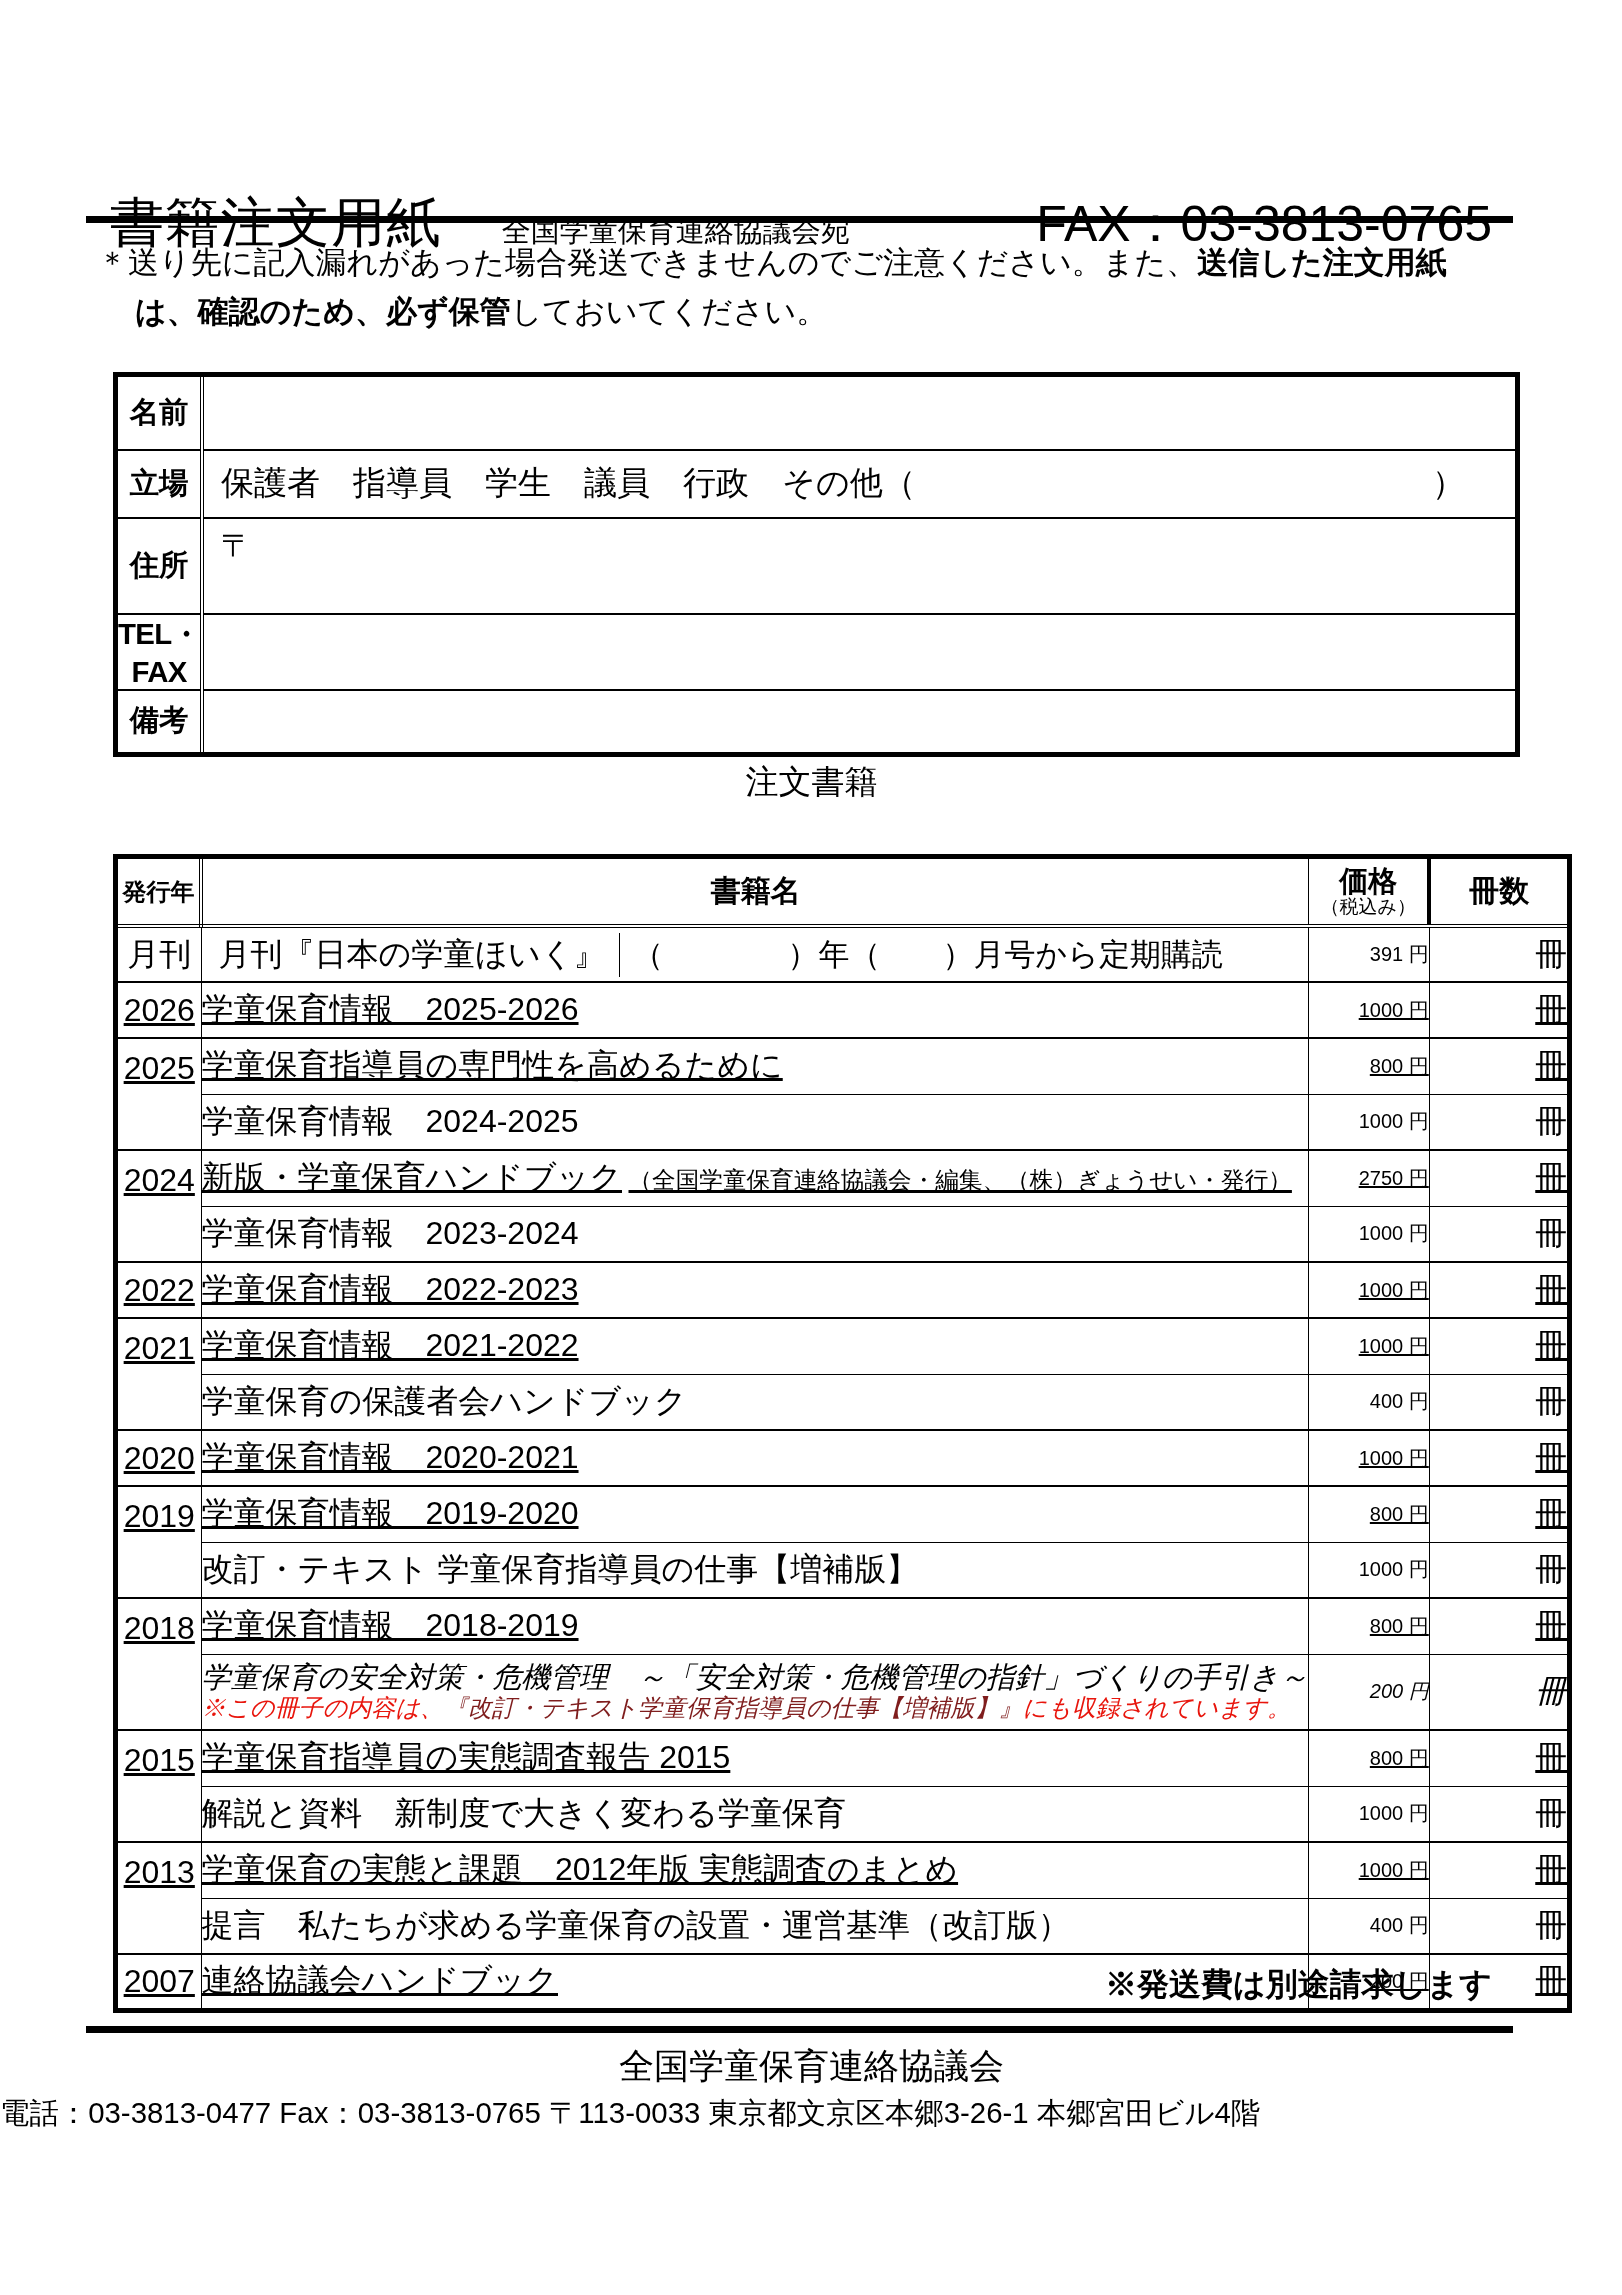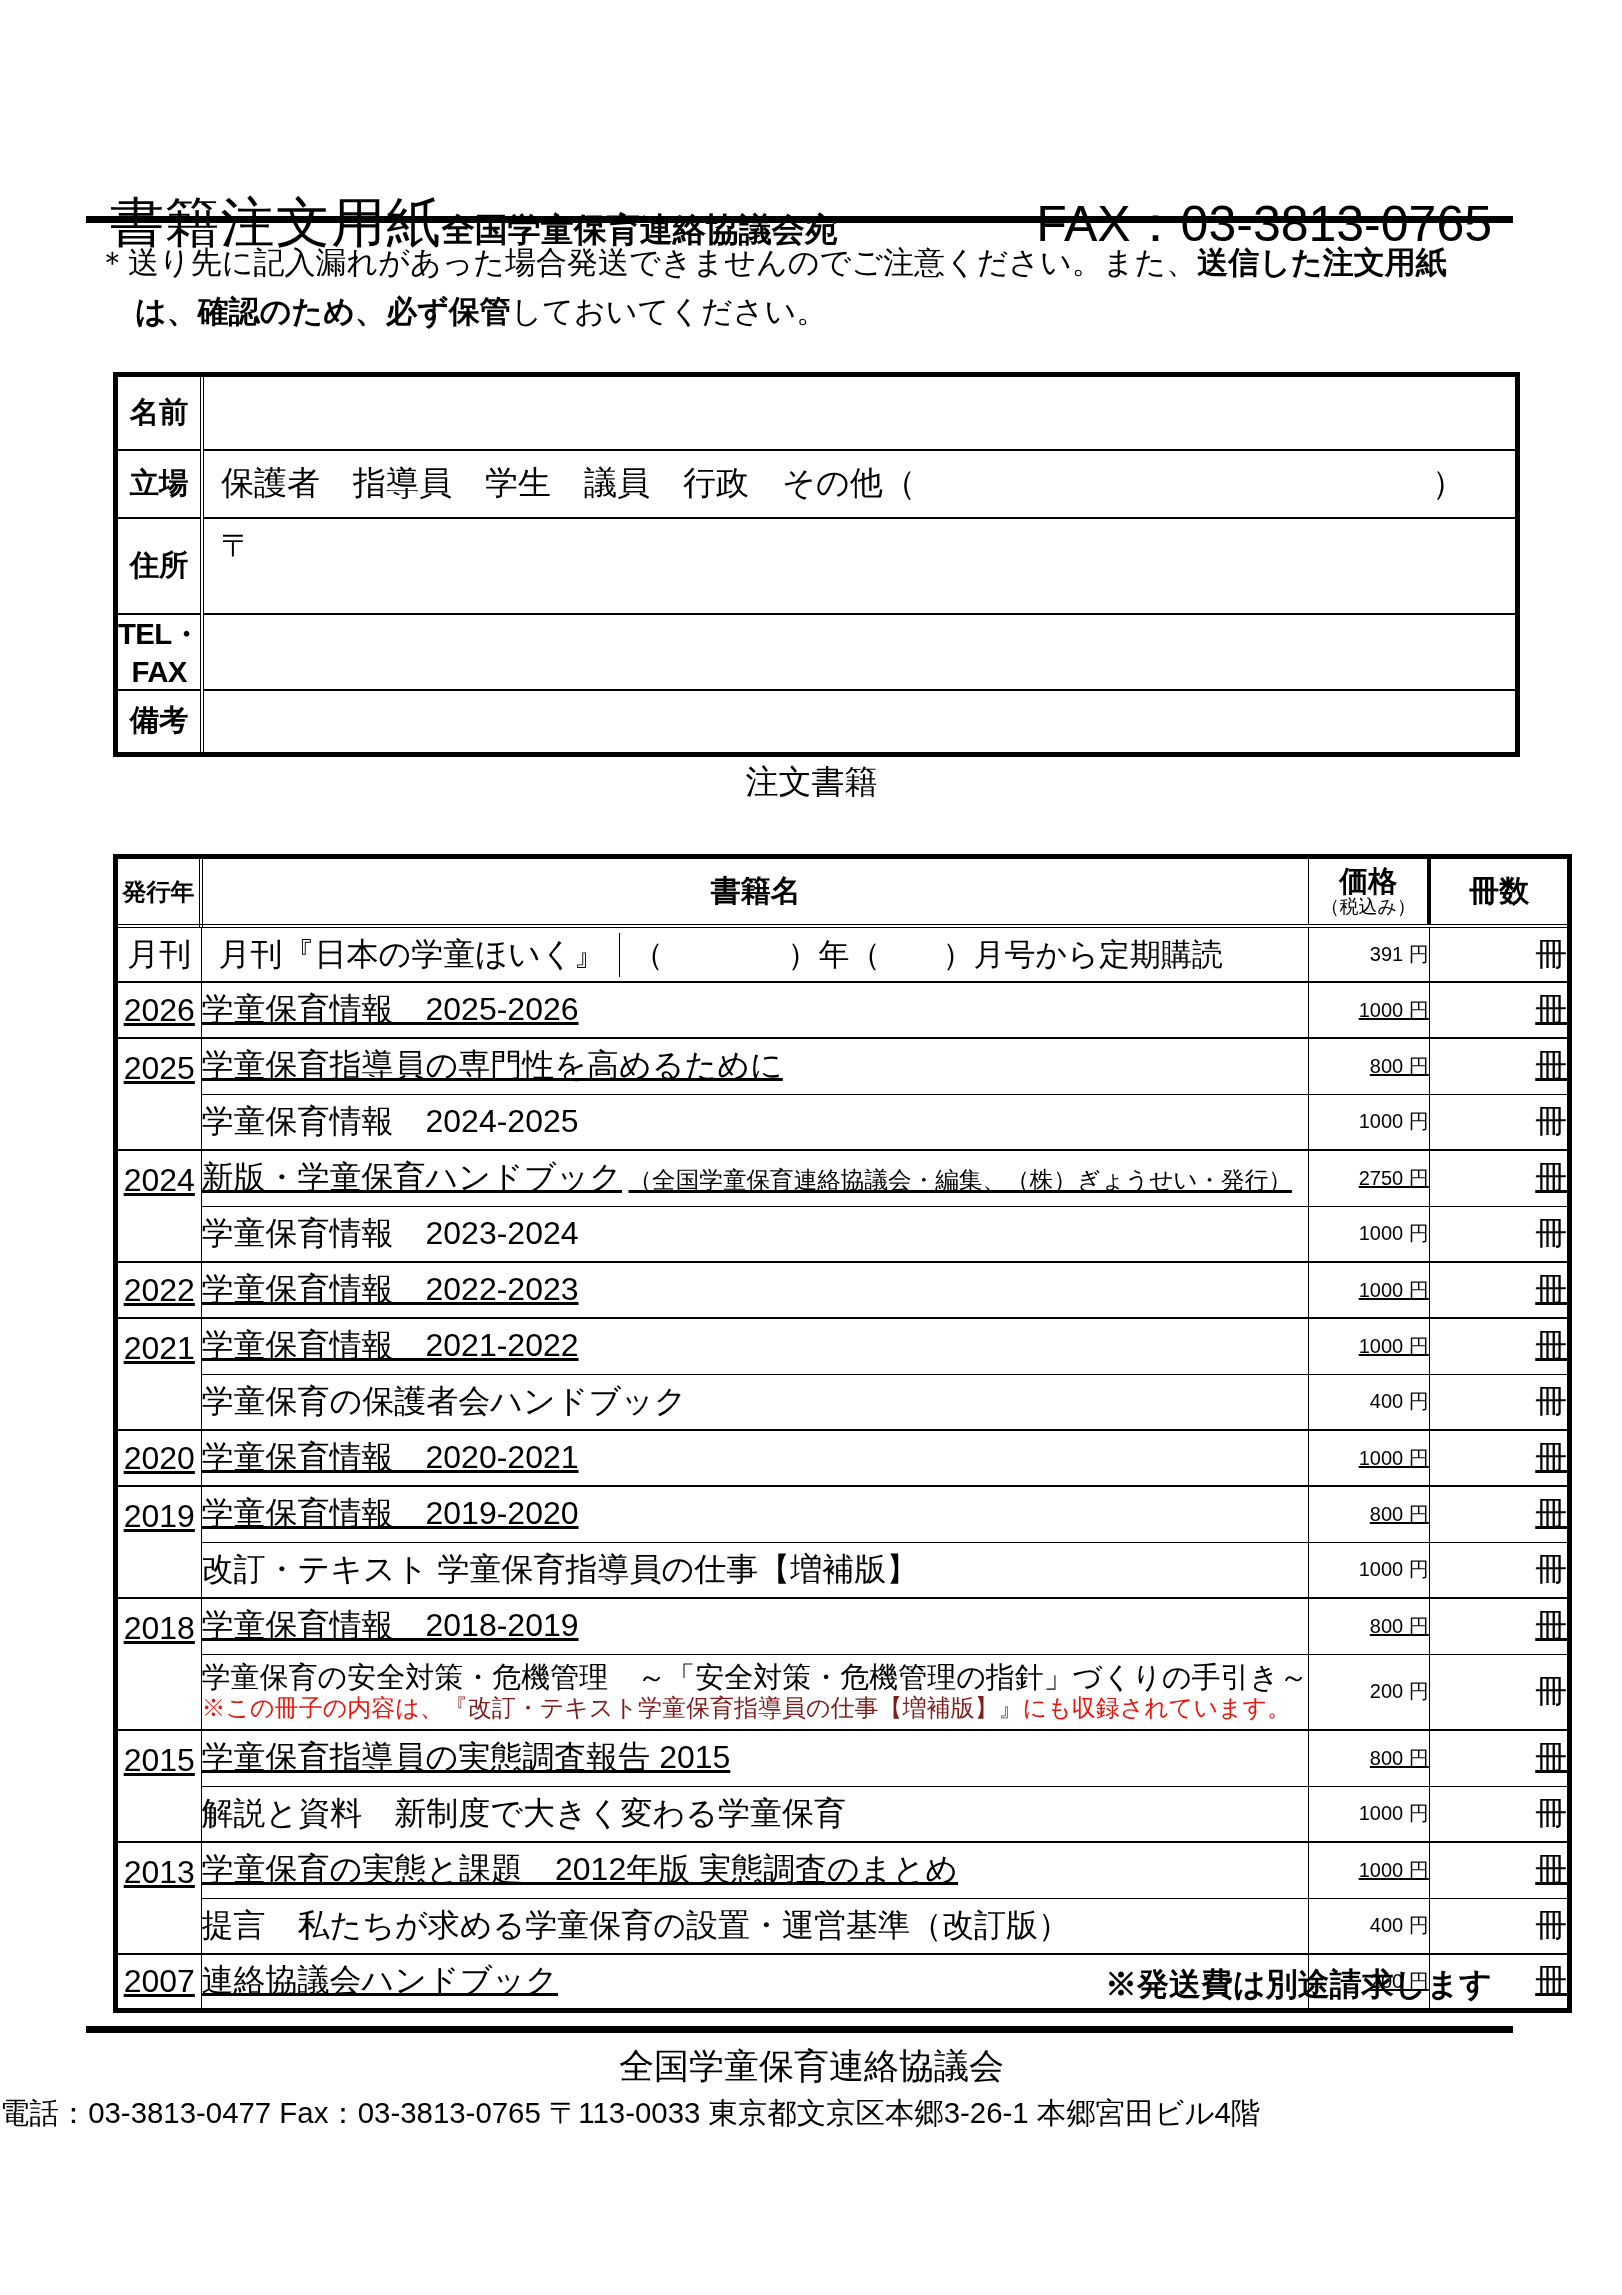--- a/index.html
+++ b/index.html
@@ -10,7 +10,7 @@
   .titlebar{position:absolute;top:152px;left:110px;width:1382px;
             display:flex;align-items:baseline;}
   .t1{font-size:54px;font-weight:normal;letter-spacing:1.3px;white-space:nowrap;margin-top:35px;}
-  .t2{font-size:33px;font-weight:bold;white-space:nowrap;}
+  .t2{font-size:29px;font-weight:normal;margin-left:60px;white-space:nowrap;}
   .t3{font-size:50px;margin-left:auto;letter-spacing:0;white-space:nowrap;}
 
   .rule{position:absolute;background:#000;}

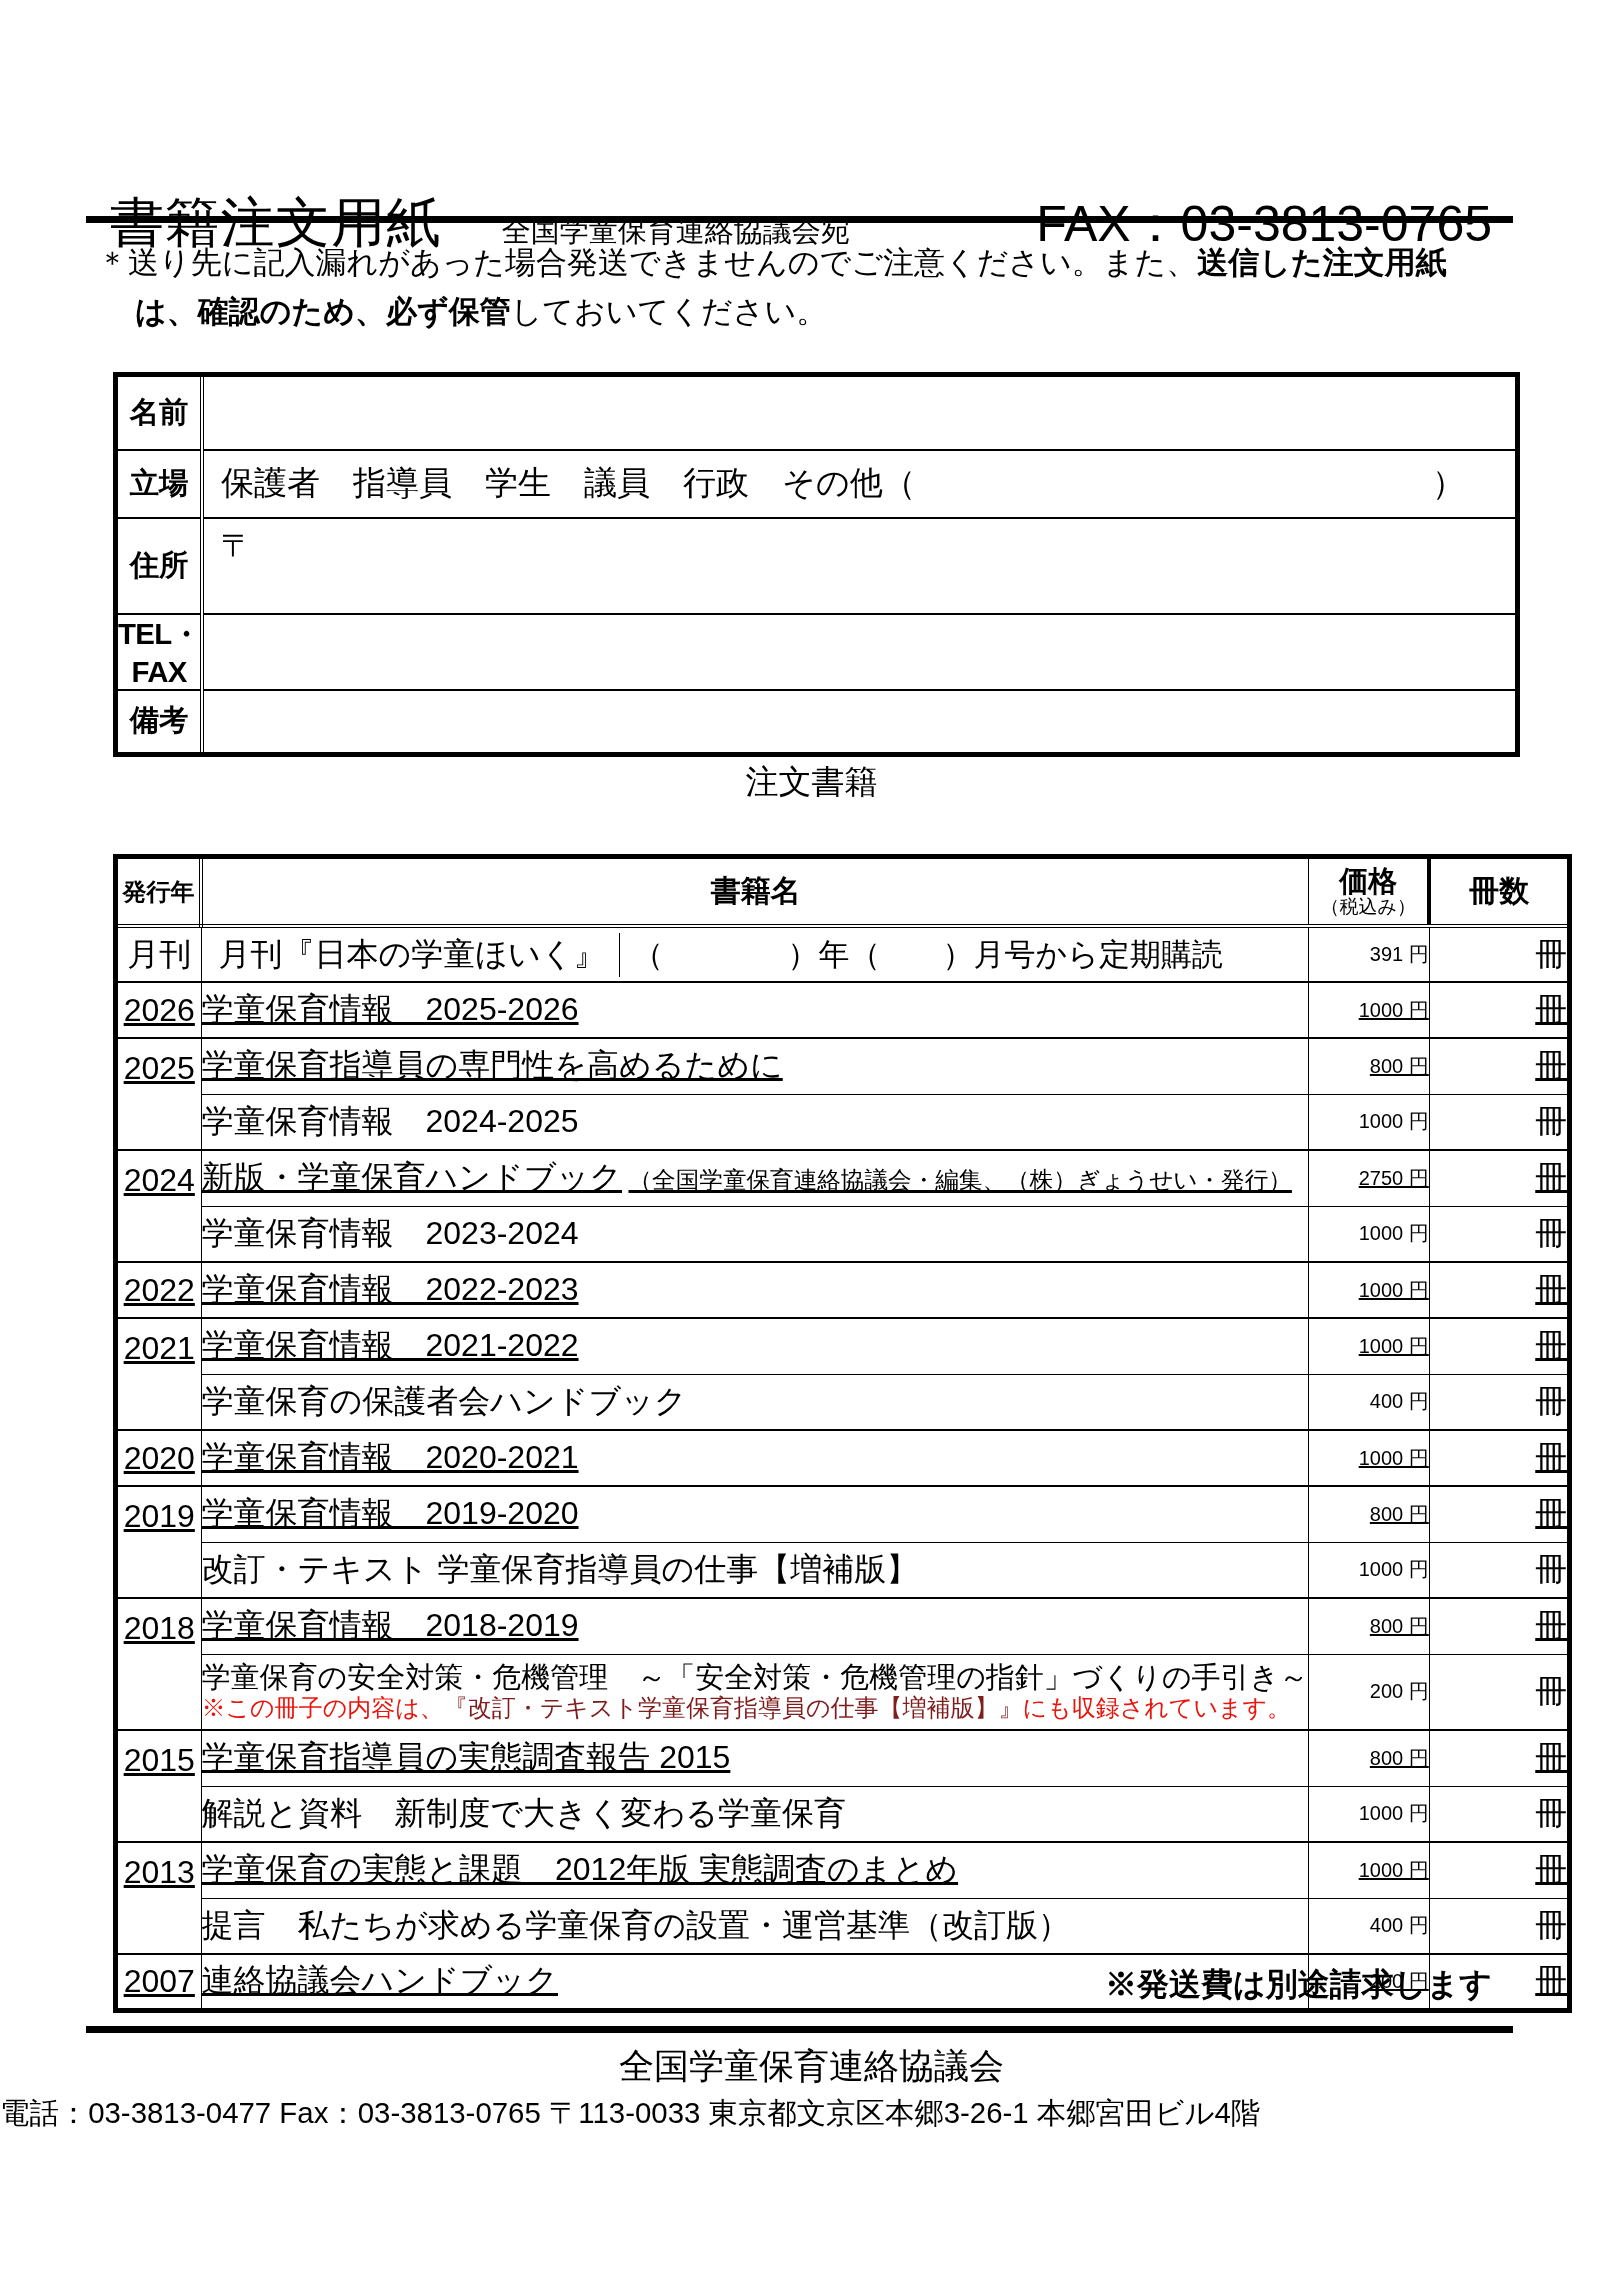--- a/index.html
+++ b/index.html
@@ -51,7 +51,7 @@
   .hdr-copies{width:136px;font-size:30px;border-left:4.6px solid #000 !important;}
 
   .order tbody tr{height:56px;}
-  .order tbody tr.tall{height:76px;}
+  .order tbody tr.tall{height:76px;font-style:italic;}
   .order tbody tr.grp td{border-top:2.6px solid #000;text-decoration:underline;}
   .yearcell{border-right:4.6px double #000;text-align:center;font-size:32px;
             white-space:nowrap;}

